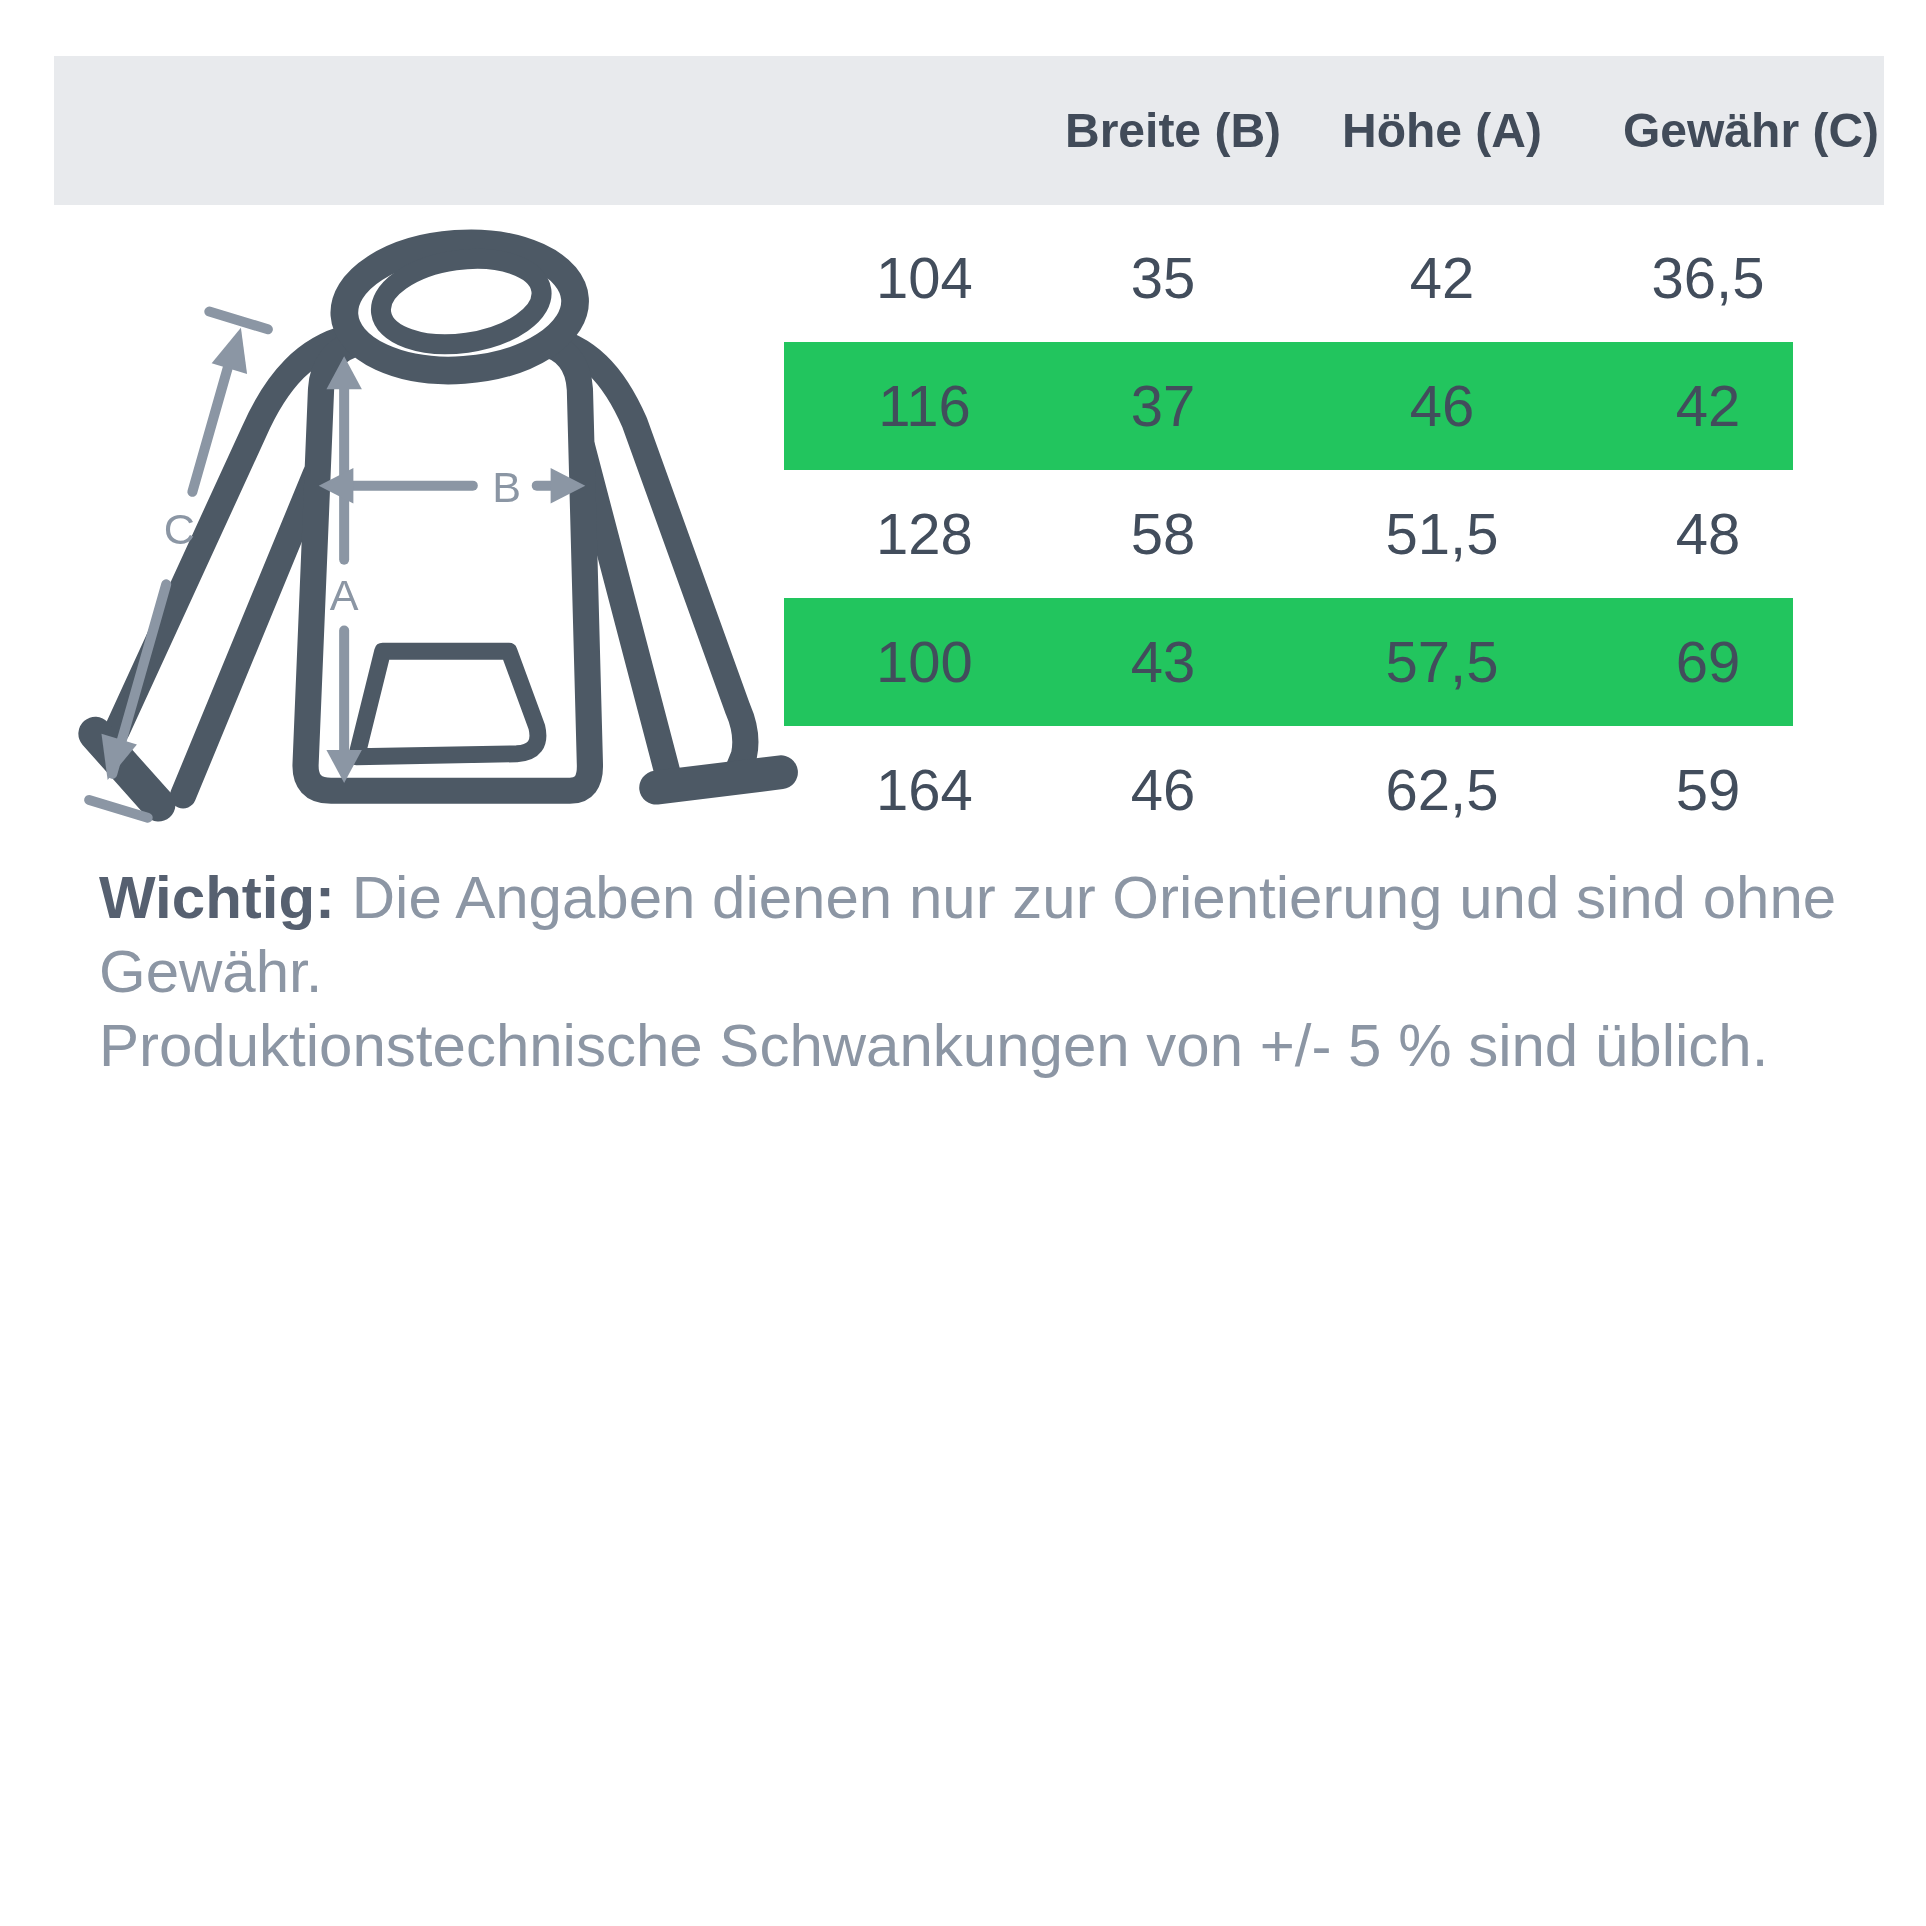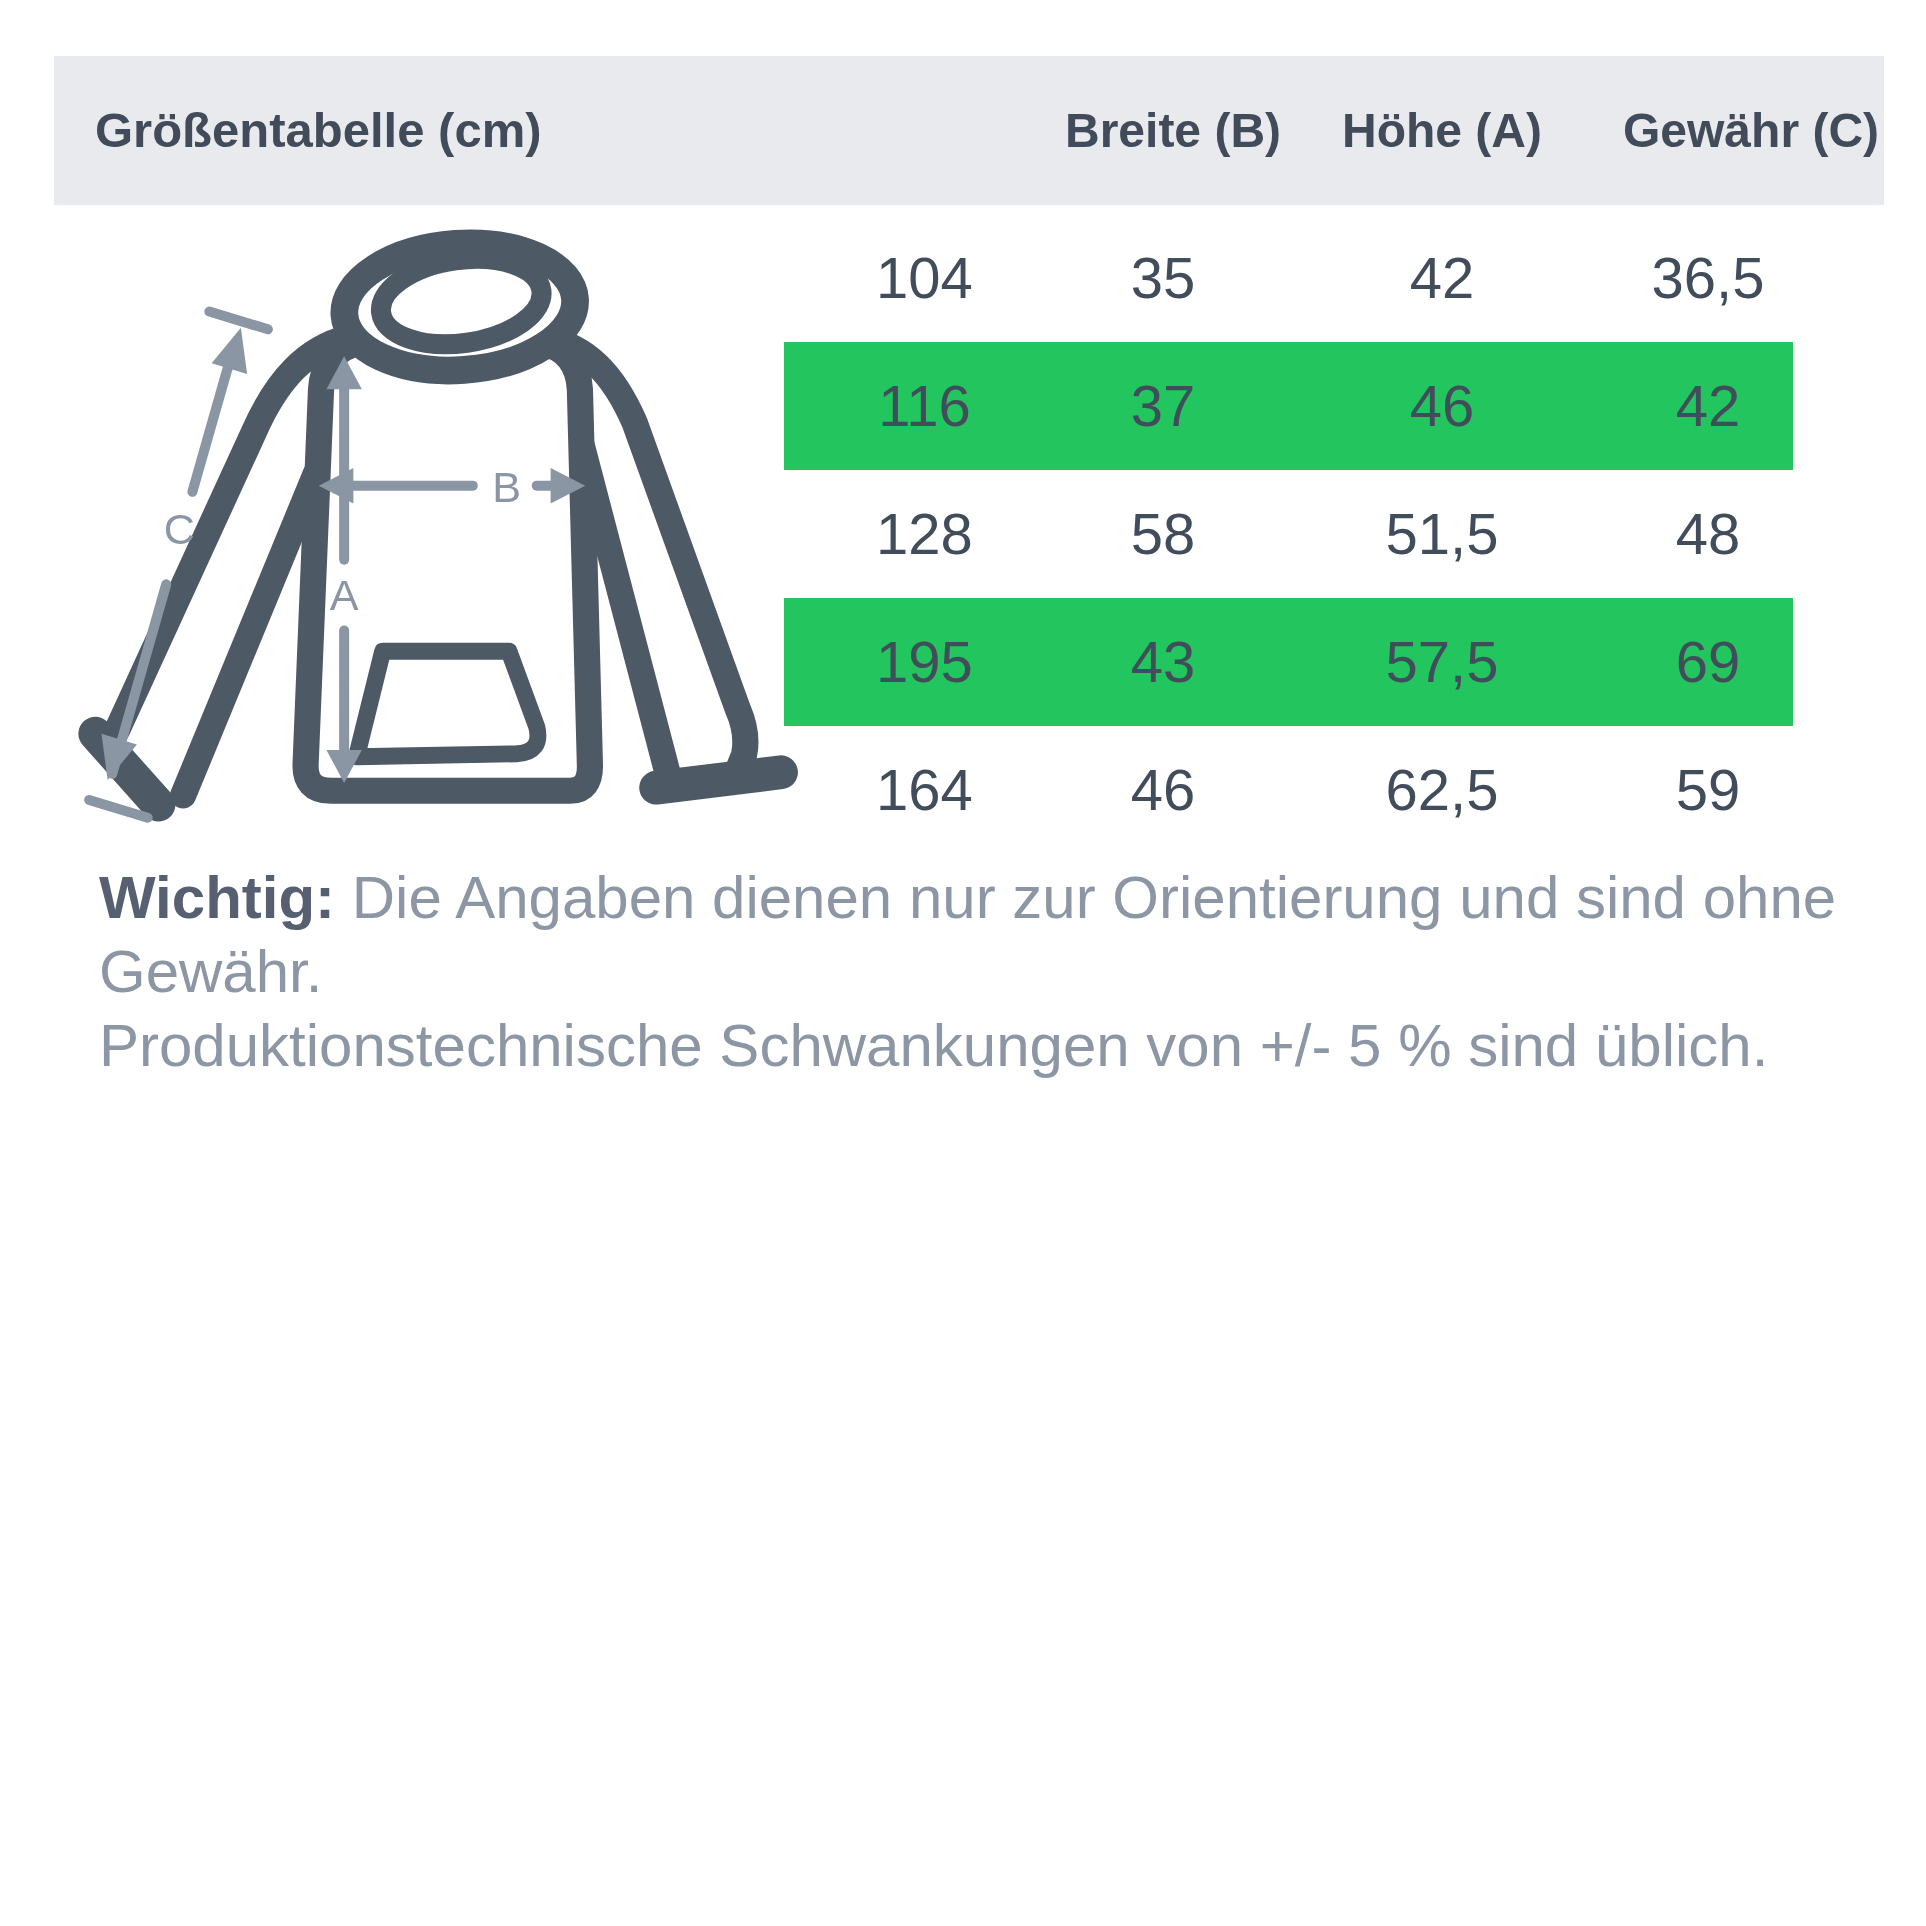--- a/index.html
+++ b/index.html
@@ -59,7 +59,6 @@
 <body>
 
 <div class="abs header-bar">
-  <div class="abs header-title">Größentabelle (cm)</div>
   <div class="abs header-cols cols-grid">
     <div class="hcell"></div>
     <div class="hcell">Breite (B)</div>

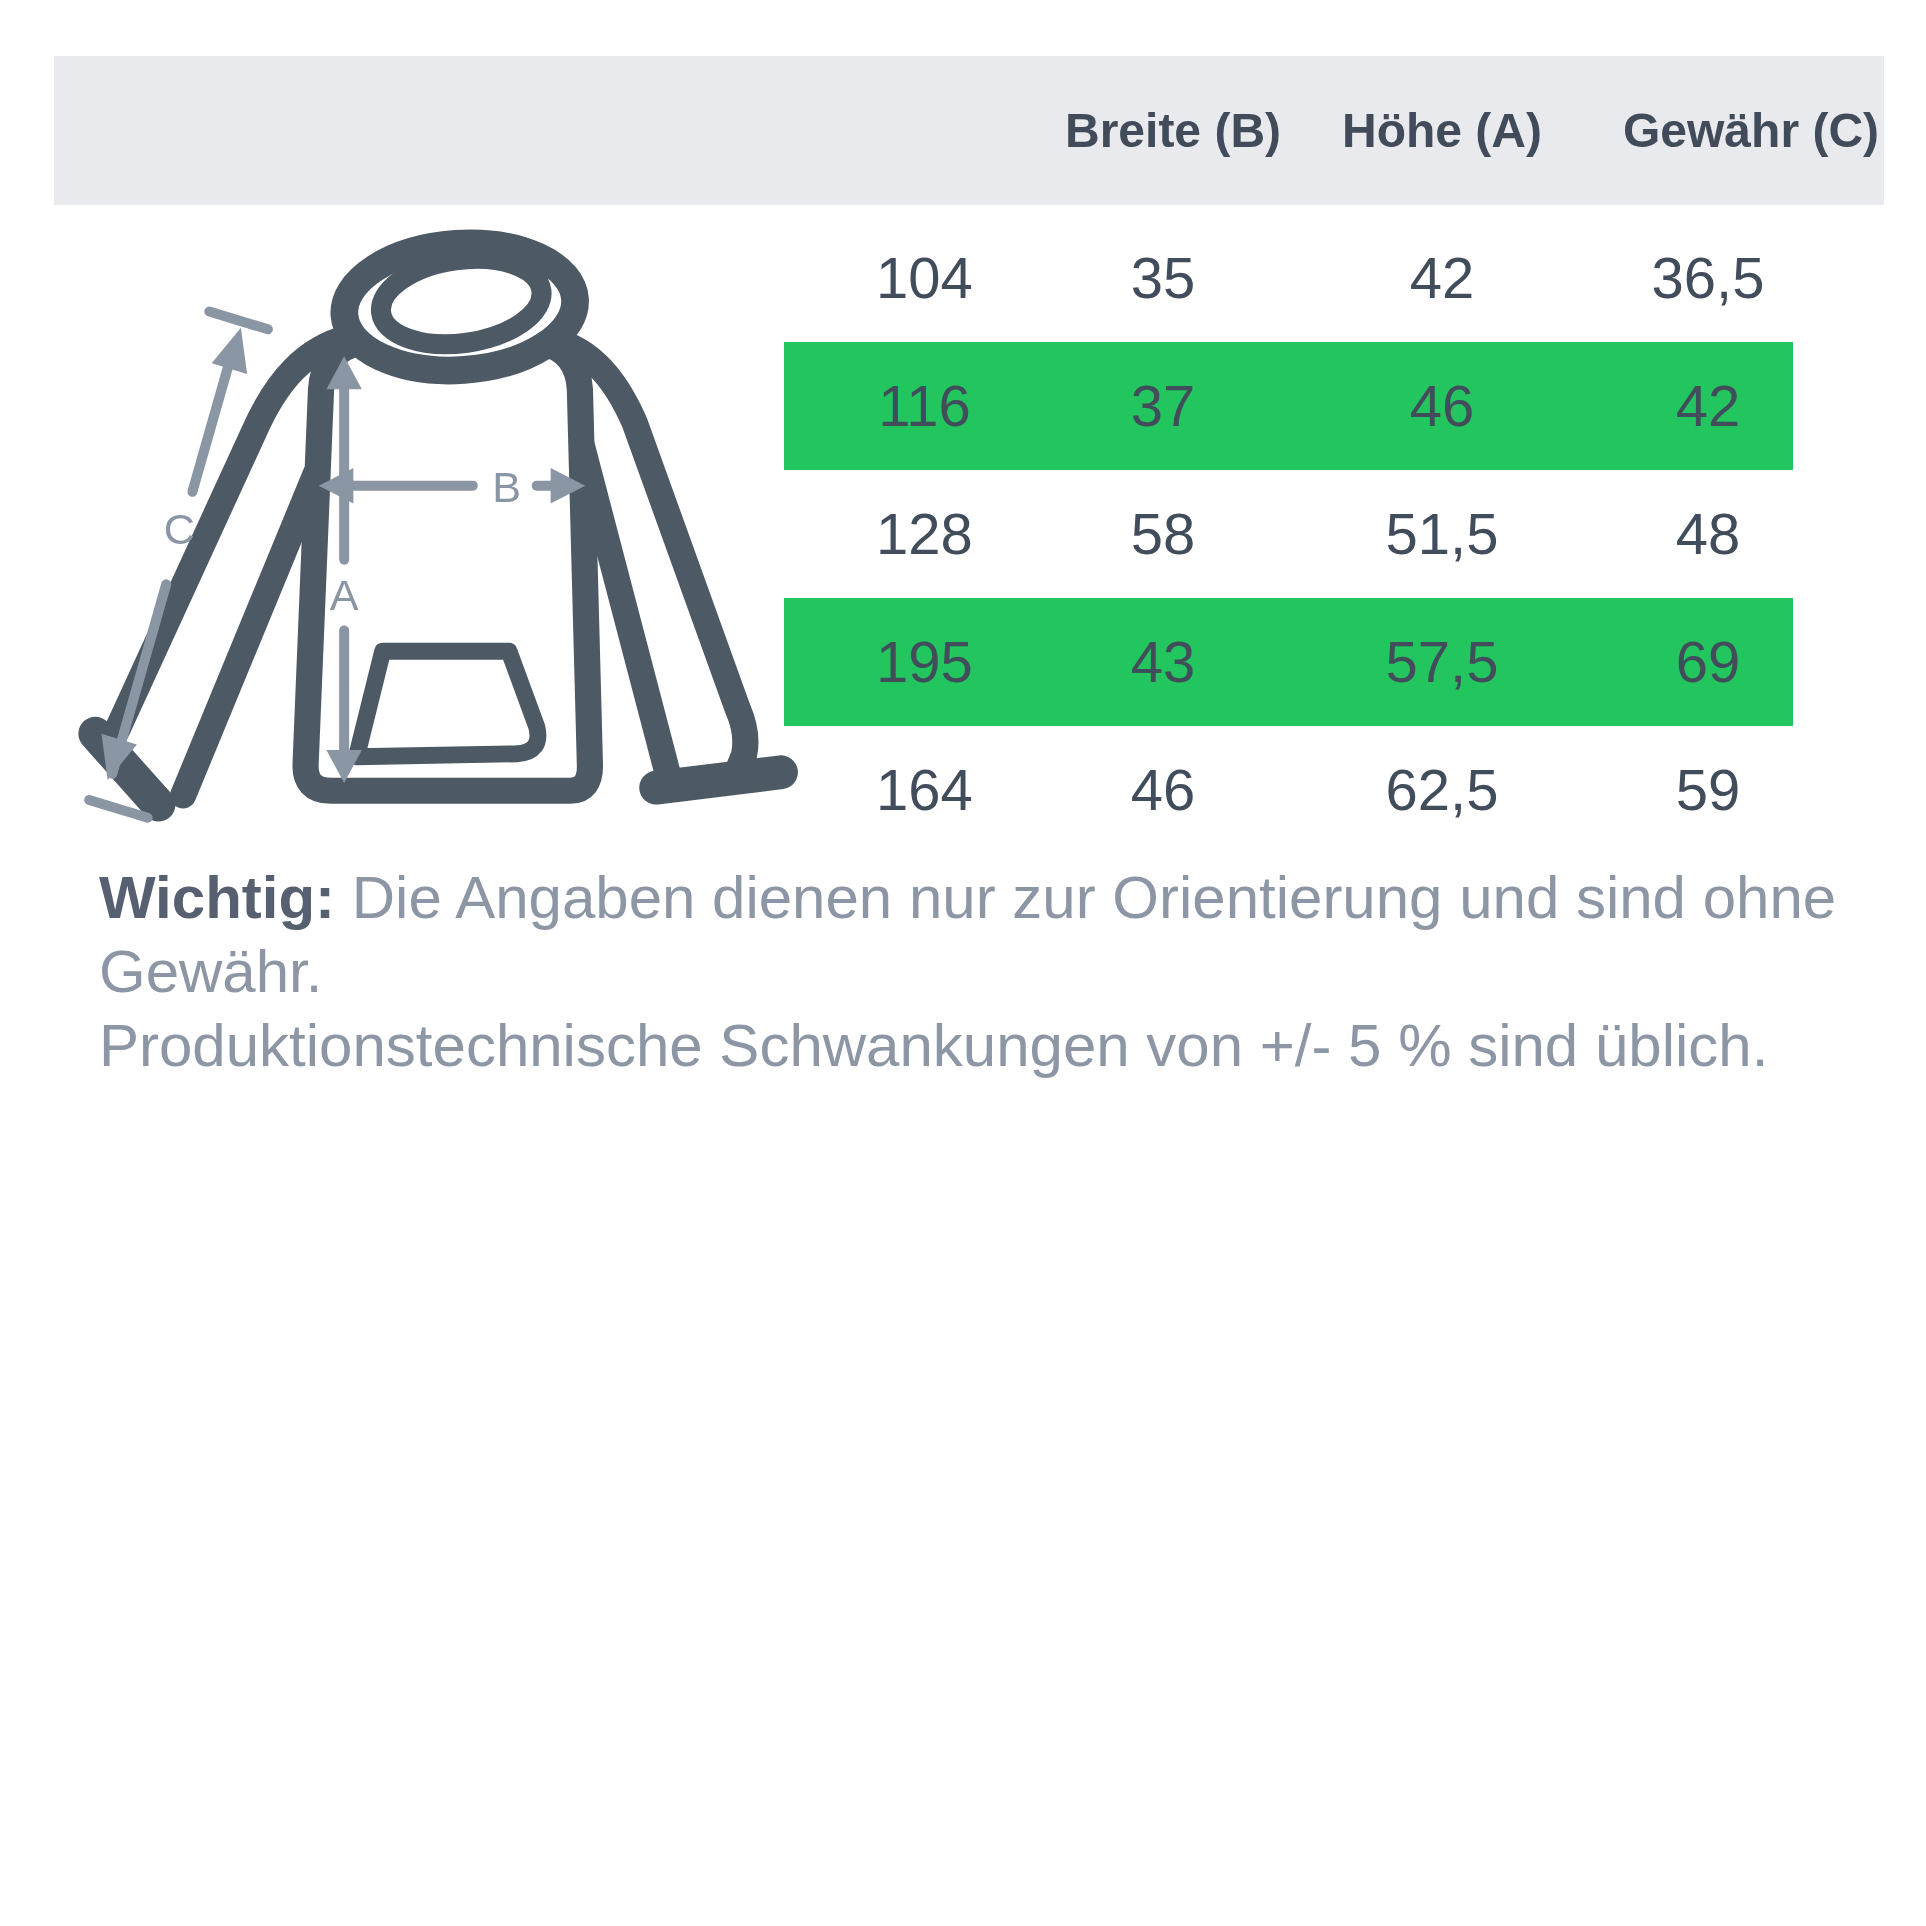--- a/index.html
+++ b/index.html
@@ -87,7 +87,7 @@
     <div class="cell">48</div>
   </div>
   <div class="t-row striped cols-grid">
-    <div class="cell">195</div>
+    <div class="cell">100</div>
     <div class="cell">43</div>
     <div class="cell">57,5</div>
     <div class="cell">69</div>

